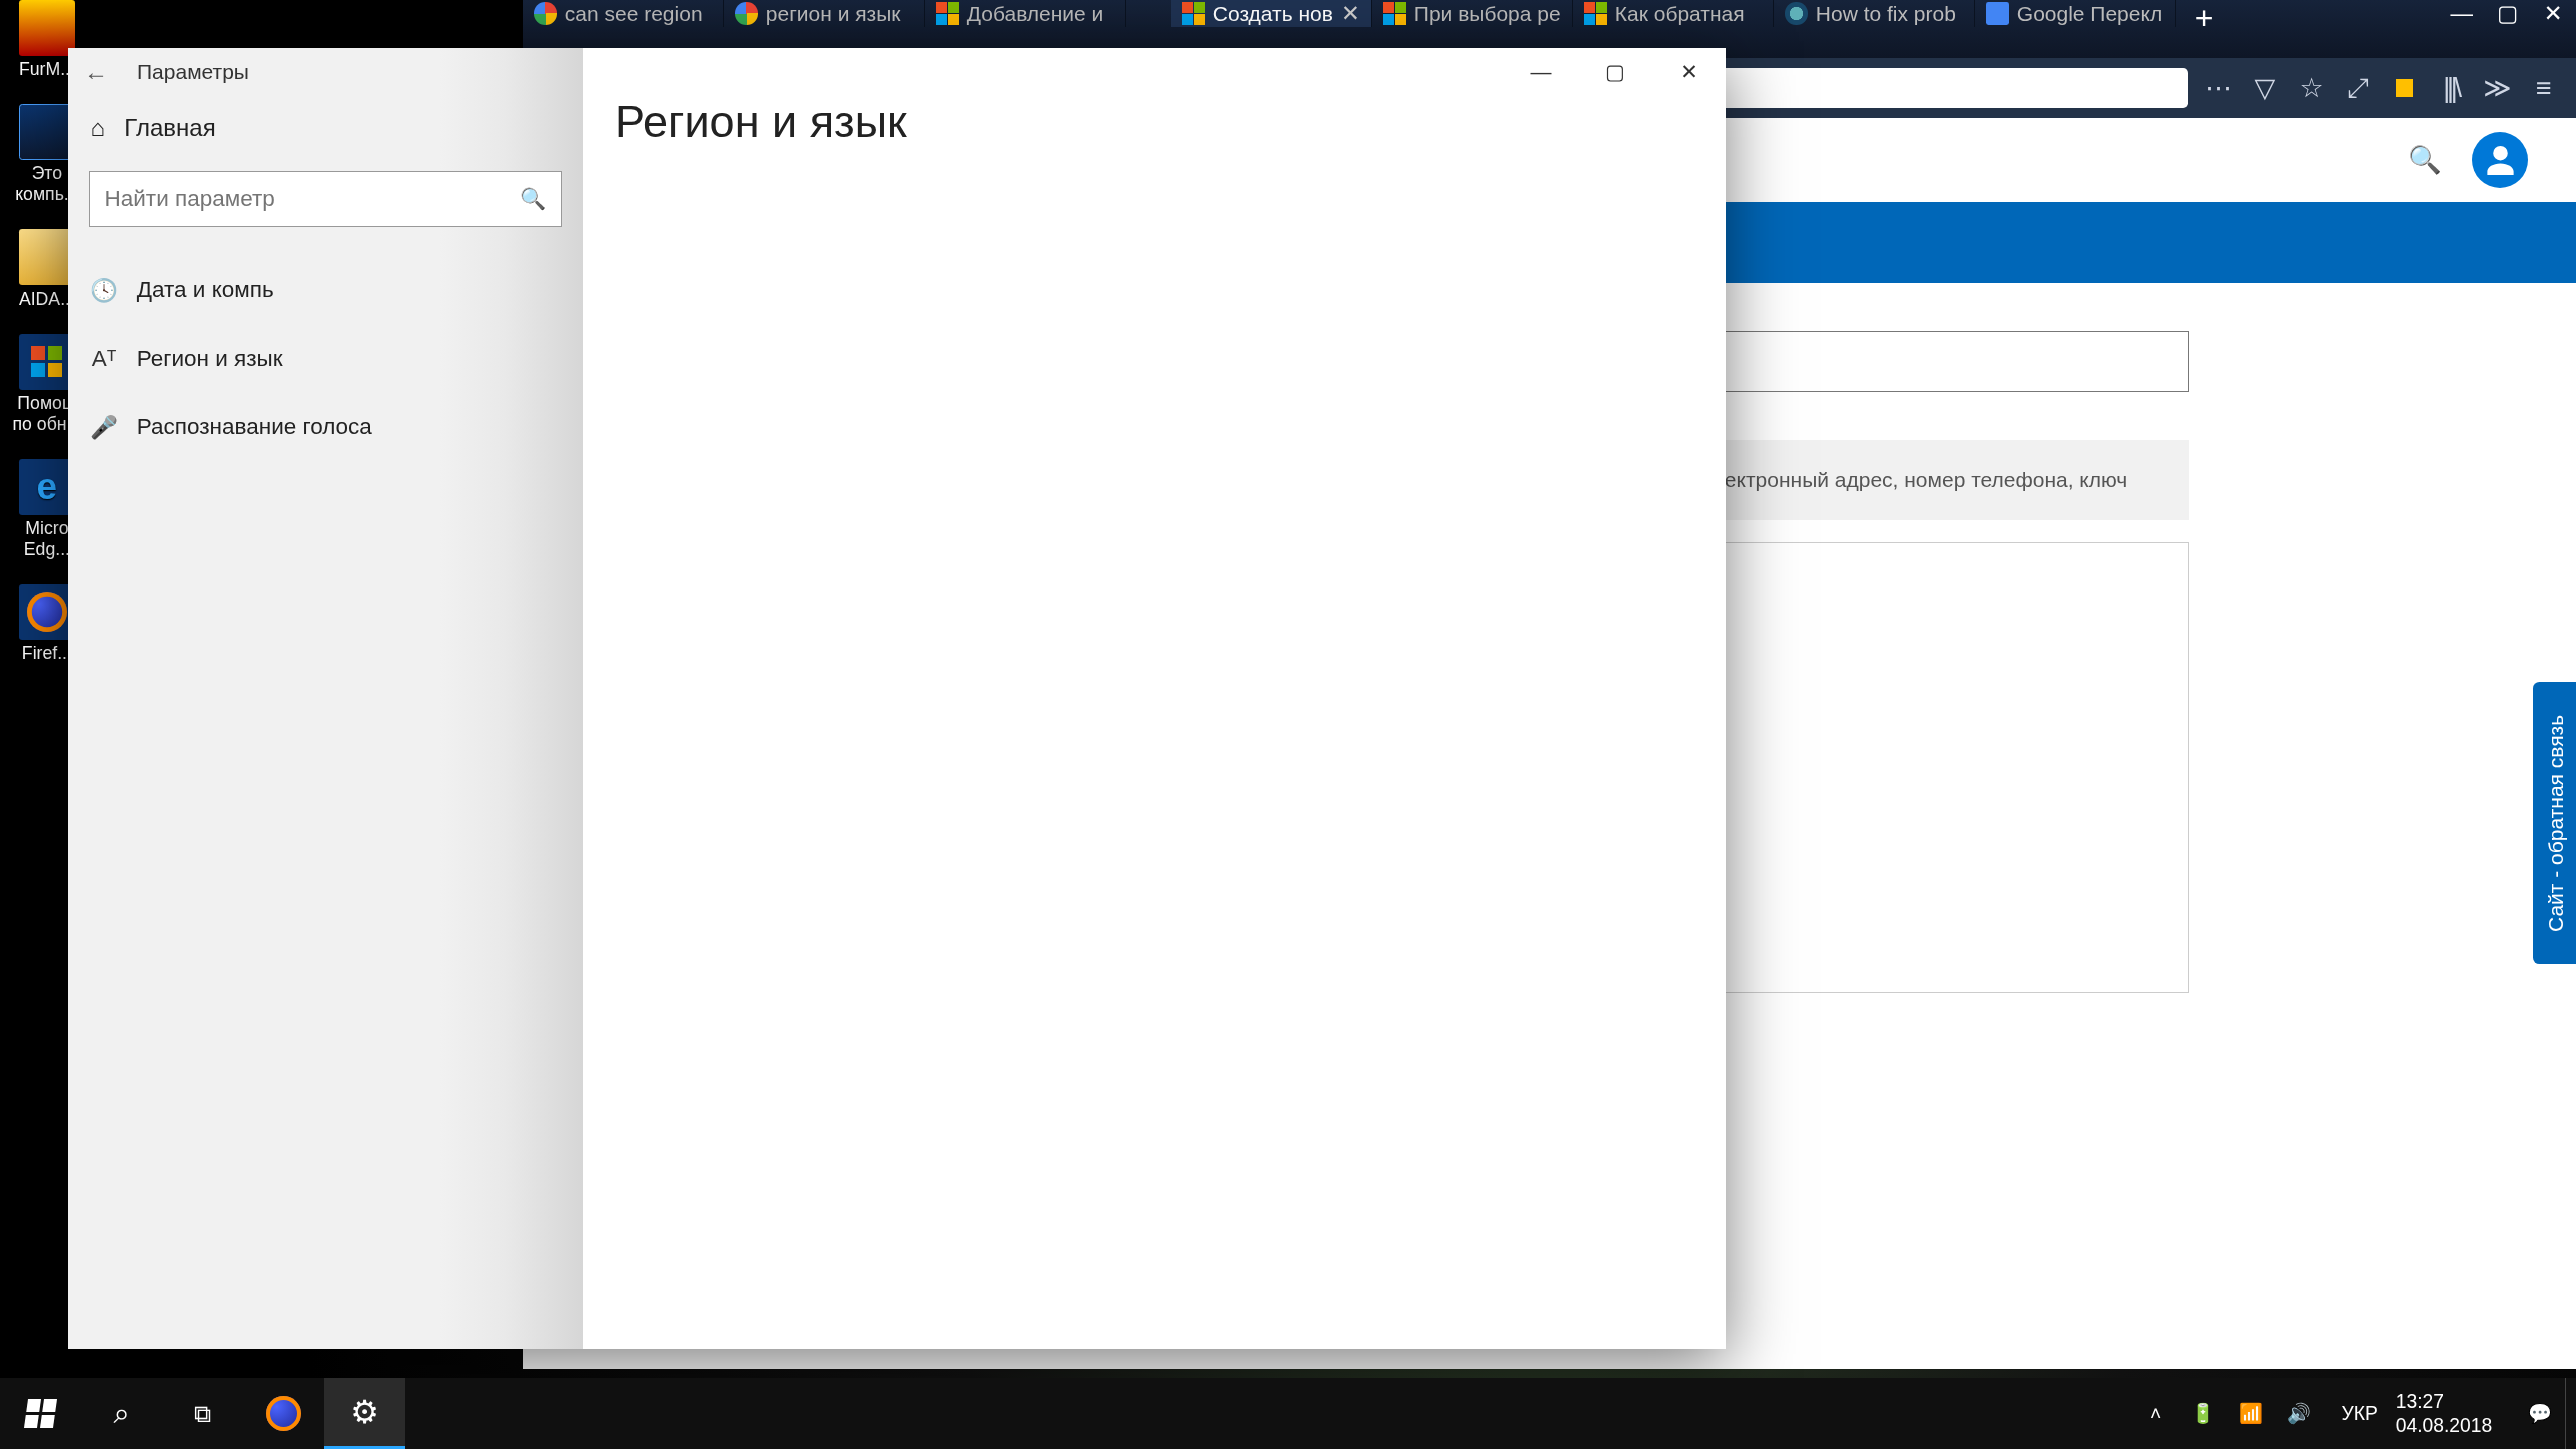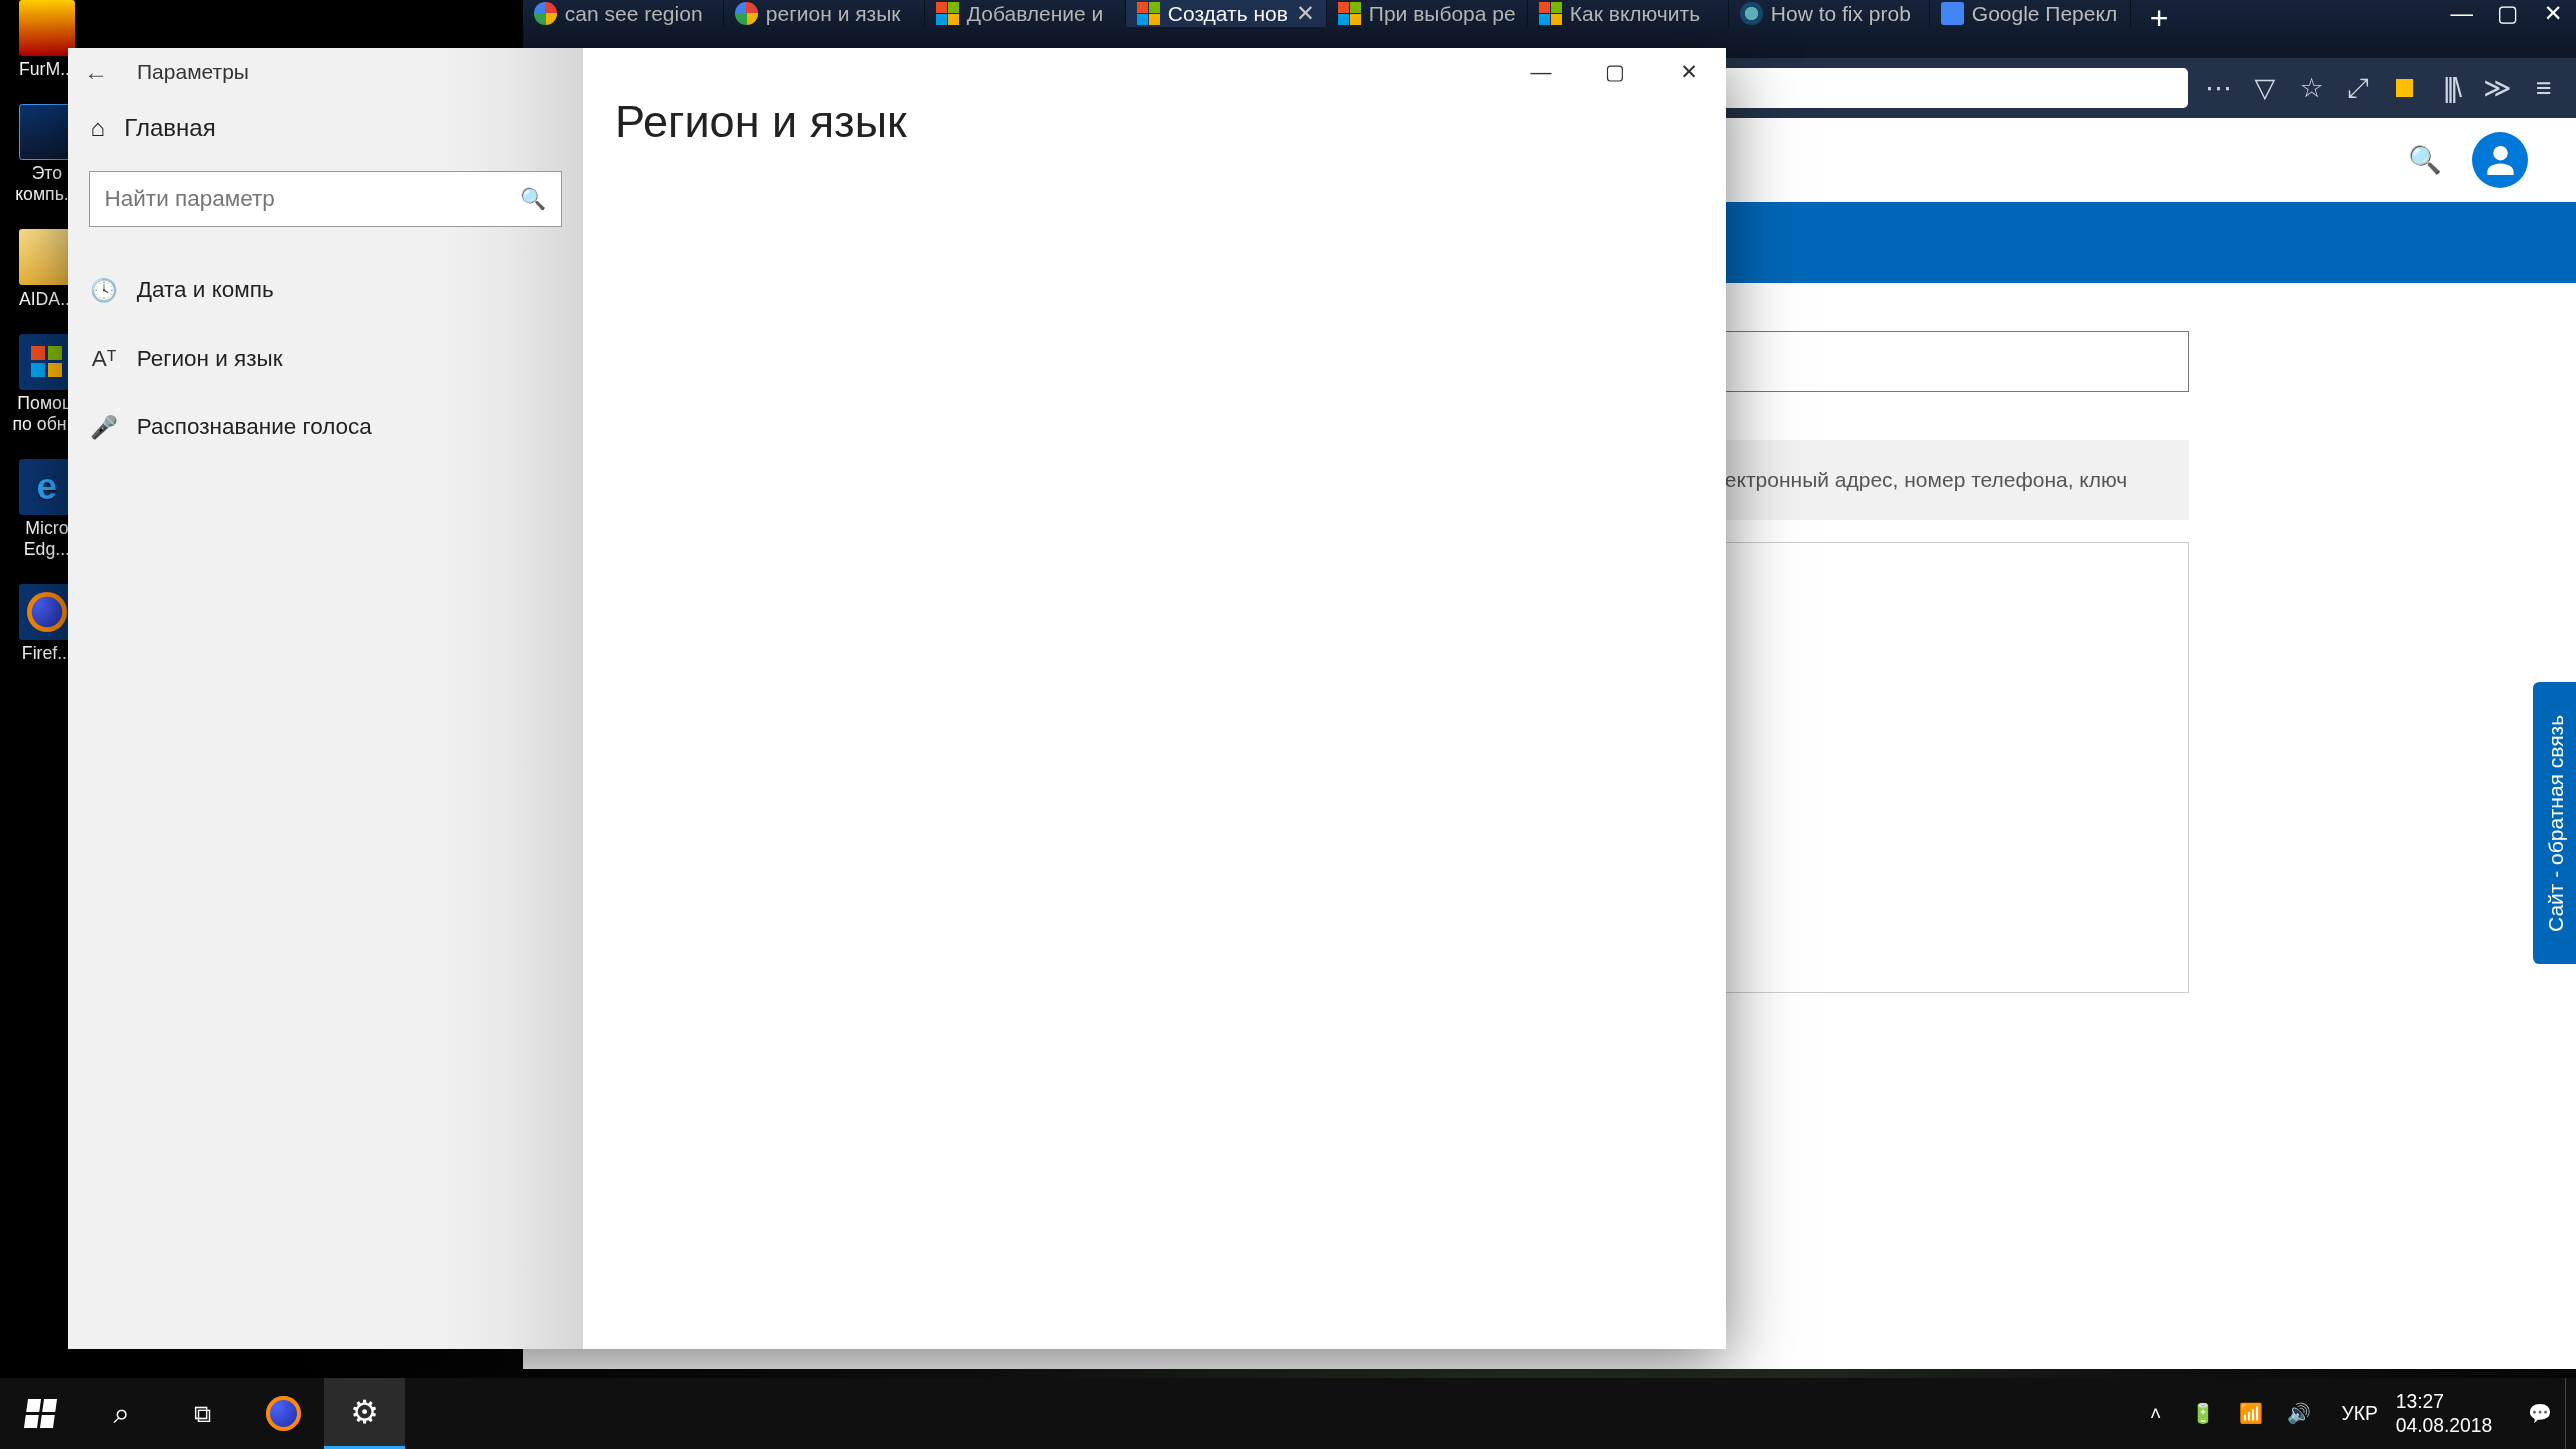--- a/index.html
+++ b/index.html
@@ -34,7 +34,7 @@
   }
   .tabbar { display:flex; height:58px; background:linear-gradient(#16233a,#0e1626); align-items:flex-start; }
   .tab { flex:0 0 201px; display:flex; align-items:center; gap:8px; padding:0 11.3px; color:#bbb; font-size:21px; border-right:0.8px solid #0a1220; cursor:pointer; position:relative; overflow:hidden; white-space:nowrap; }
-  .tab.active { background:#1f3252; color:#fff; }
+  .tab.active { background:#1f3252; color:#fff;margin-left:45px; }
   .tab .ico { width:22.5px; height:22.5px; flex:0 0 22.5px; }
   .ico-g { border-radius:50%; background:conic-gradient(#ea4335 0 25%,#fbbc05 0 50%,#34a853 0 75%,#4285f4 0); }
   .ico-ms { display:grid; grid-template-columns:1fr 1fr; grid-template-rows:1fr 1fr; gap:1.6px; }

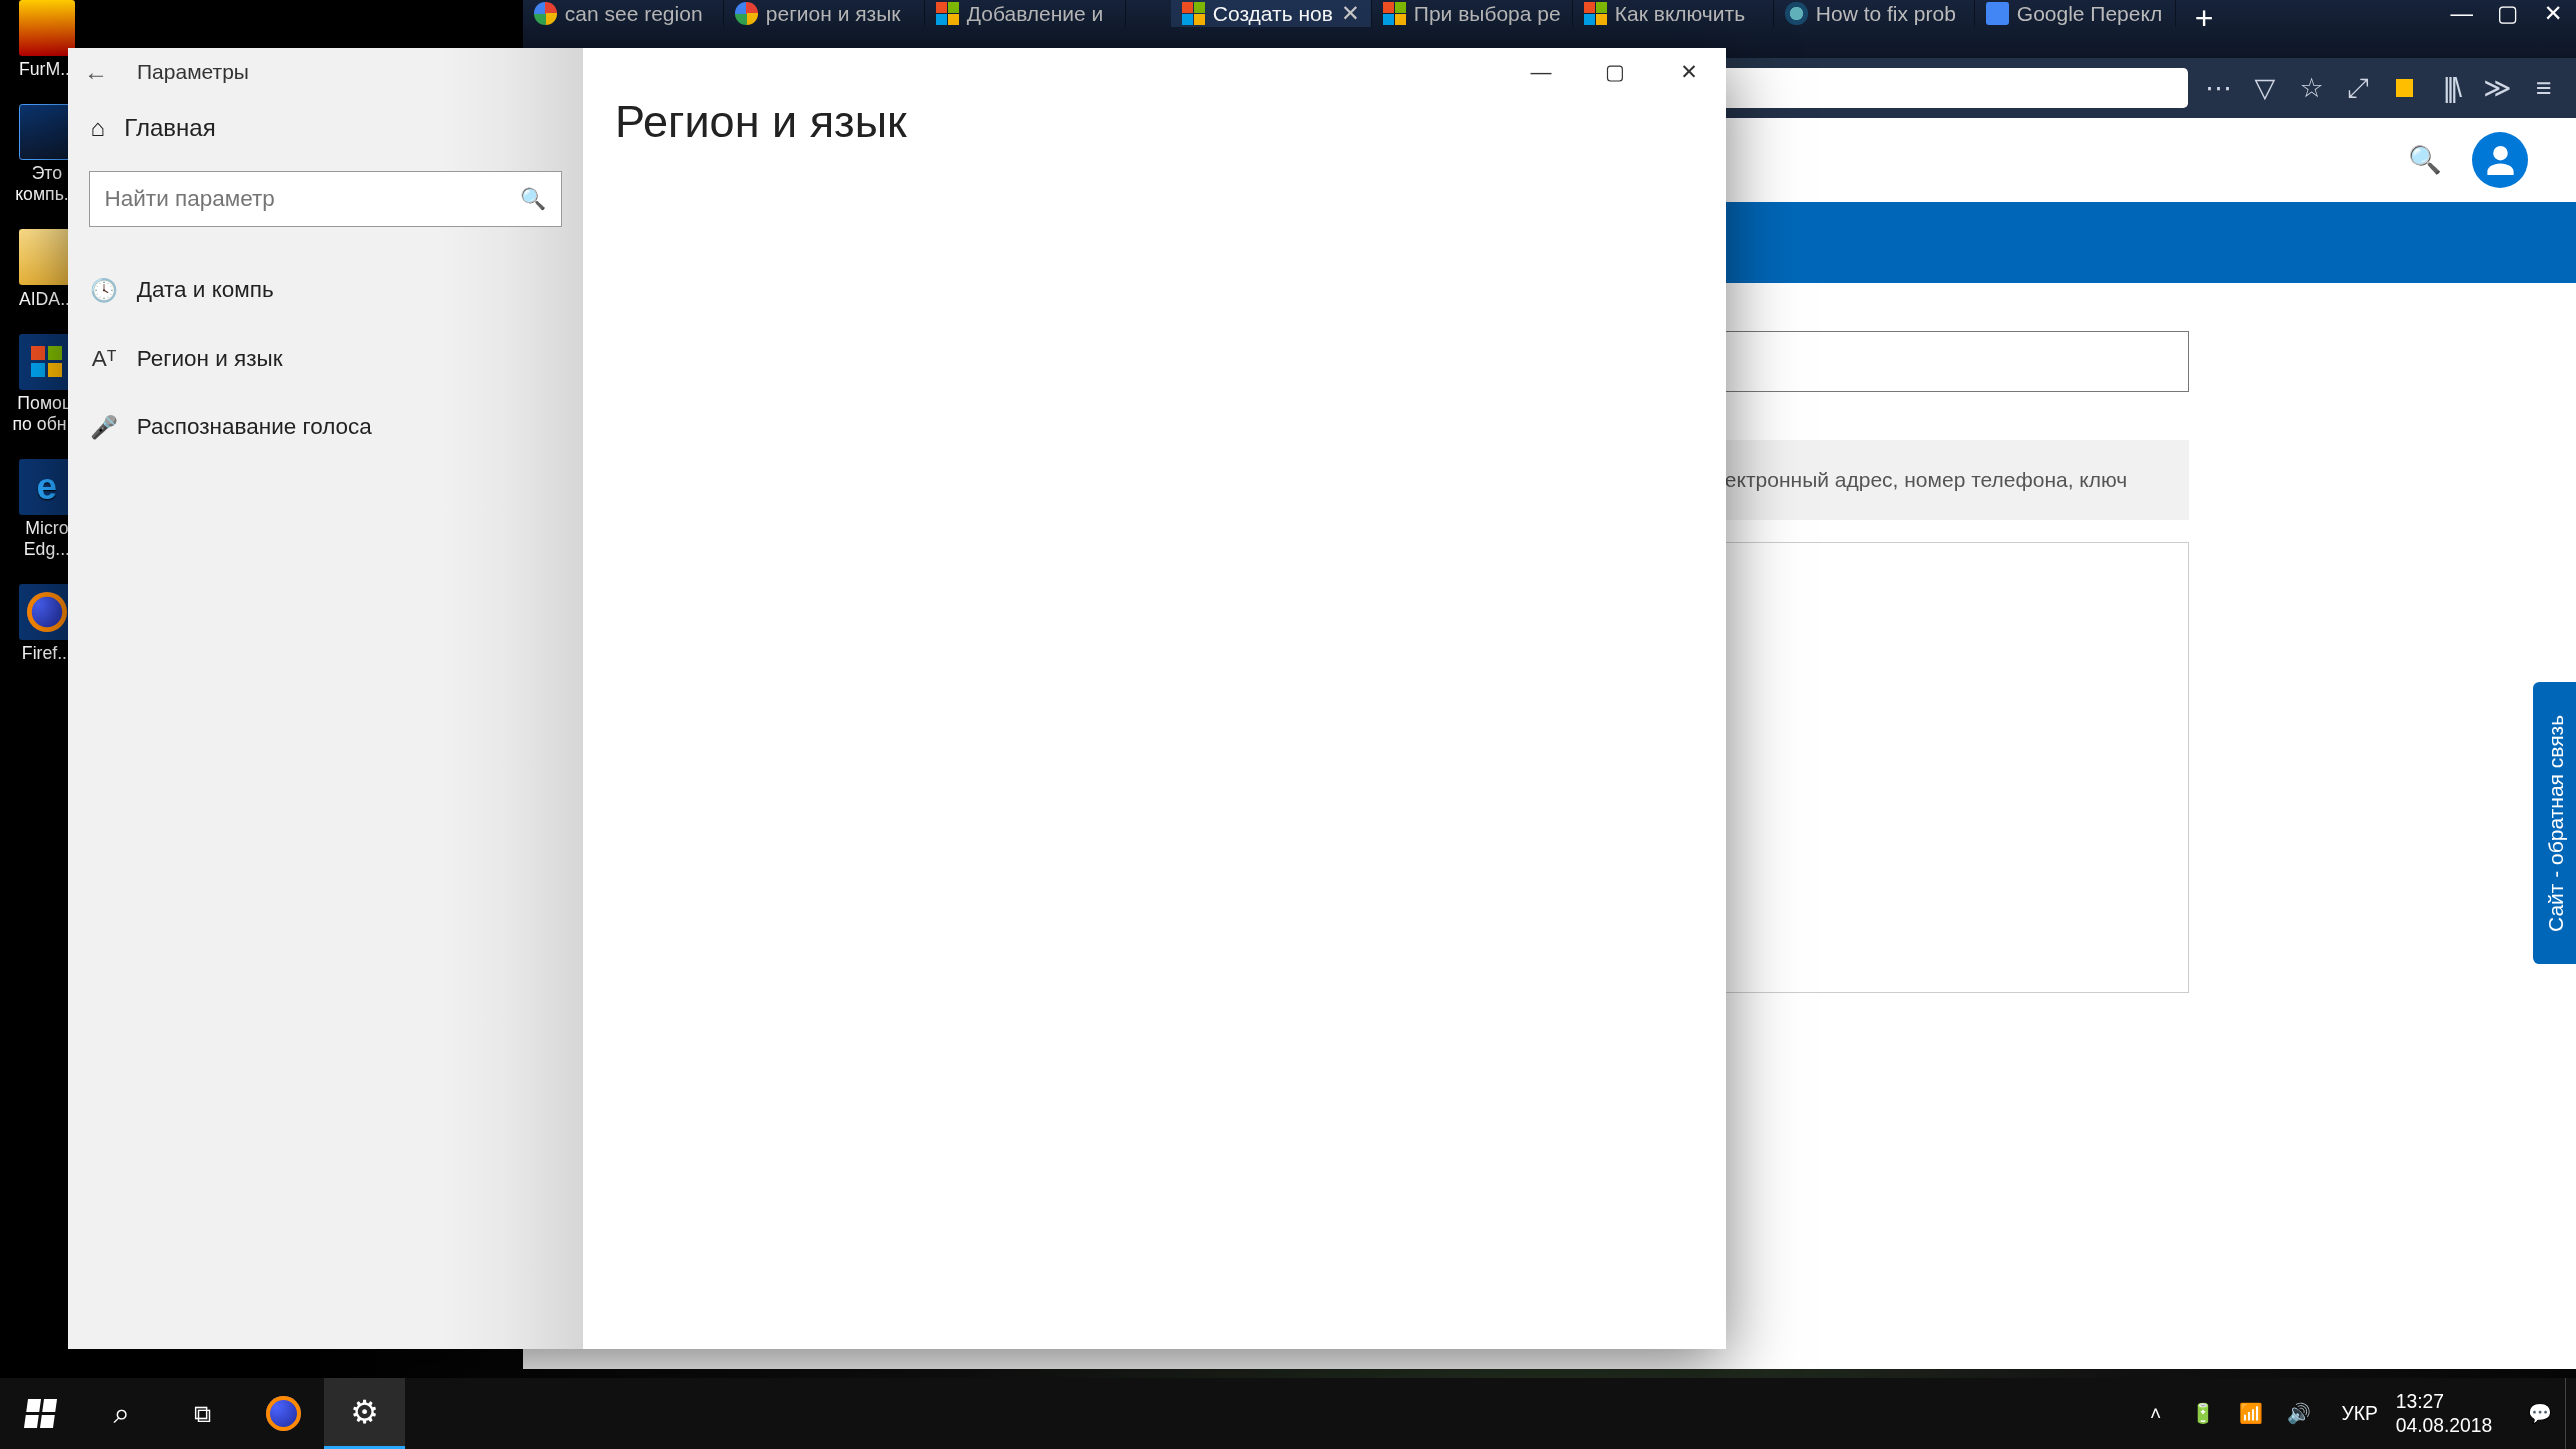--- a/index.html
+++ b/index.html
@@ -188,7 +188,7 @@
             <span></span>
             <span></span>
           </span>
-          <span>Как включить</span>
+          <span>Как обратная</span>
         </div>
         <div class="tab">
           <span class="ico ico-gear"></span>

